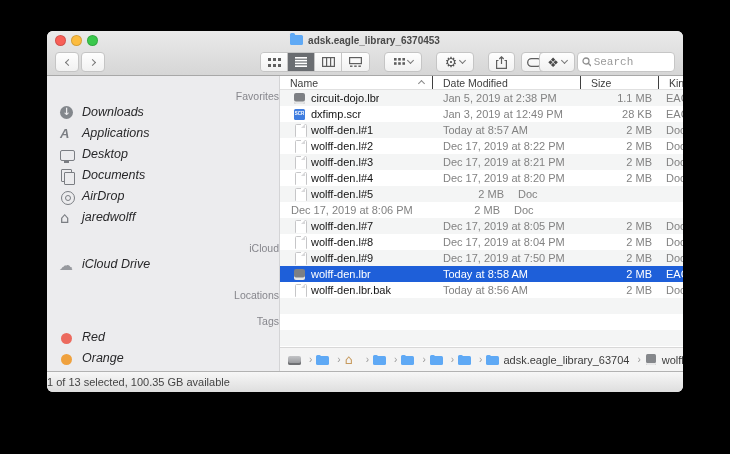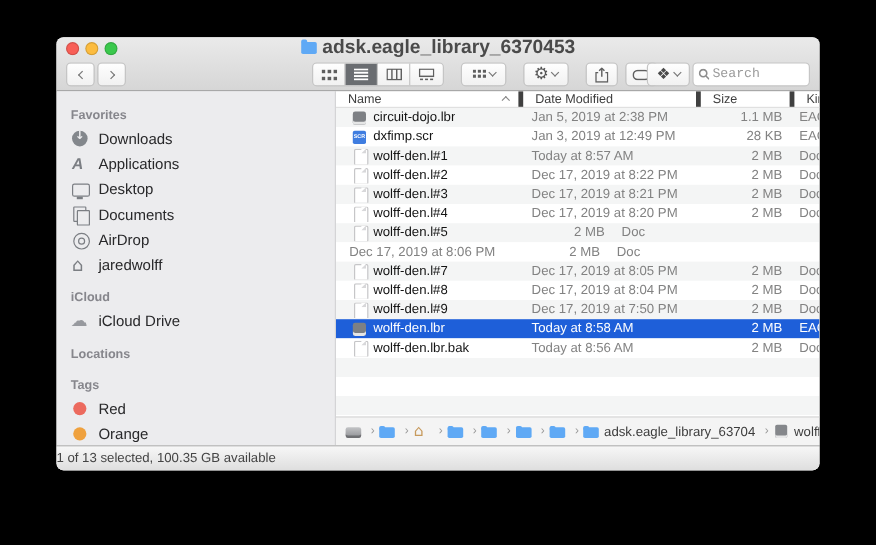--- a/index.html
+++ b/index.html
@@ -16,7 +16,7 @@
   .tl{width:11px;height:11px;border-radius:50%;border:0.5px solid rgba(0,0,0,.15);}
   .tl.red{background:#f85f57;} .tl.yel{background:#fcbc3f;} .tl.grn{background:#3ac84c;}
   .title{position:absolute;left:0;right:0;top:0;height:18px;display:flex;
-    align-items:center;justify-content:center;gap:5px;font-size:16px;color:#4a4a4a;font-weight:bold;}
+    align-items:center;justify-content:center;gap:5px;font-size:10px;color:#4a4a4a;font-weight:bold;}
   .folder-ic{width:13px;height:10px;background:var(--folder);border-radius:1.5px;position:relative;display:inline-block;flex:none;}
   .folder-ic::before{content:"";position:absolute;left:0;top:-2px;width:5px;height:3px;
     background:var(--folder);border-radius:1.5px 1.5px 0 0;}

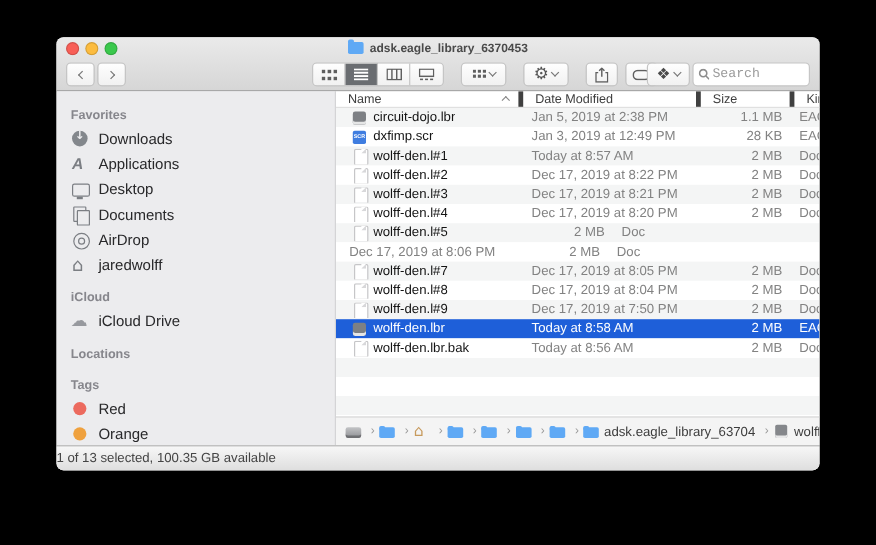--- a/index.html
+++ b/index.html
@@ -75,7 +75,7 @@
   .lheader{height:14px;flex:none;display:flex;border-bottom:1px solid #e0e0e0;background:#fff;
     font-size:10.5px;color:#3e3e3e;}
   .lheader .hc{display:flex;align-items:center;padding-left:10px;position:relative;}
-  .lheader .hc + .hc{border-left:4px solid #404040;}
+  .lheader .hc + .hc{border-left:1px solid #404040;}
   .h-name{width:152px;flex:none;} .h-date{width:148px;flex:none;}
   .h-size{width:78px;flex:none;} .h-kind{flex:1;overflow:hidden;white-space:nowrap;}
   .sort-caret{position:absolute;right:8px;top:5px;width:5px;height:5px;

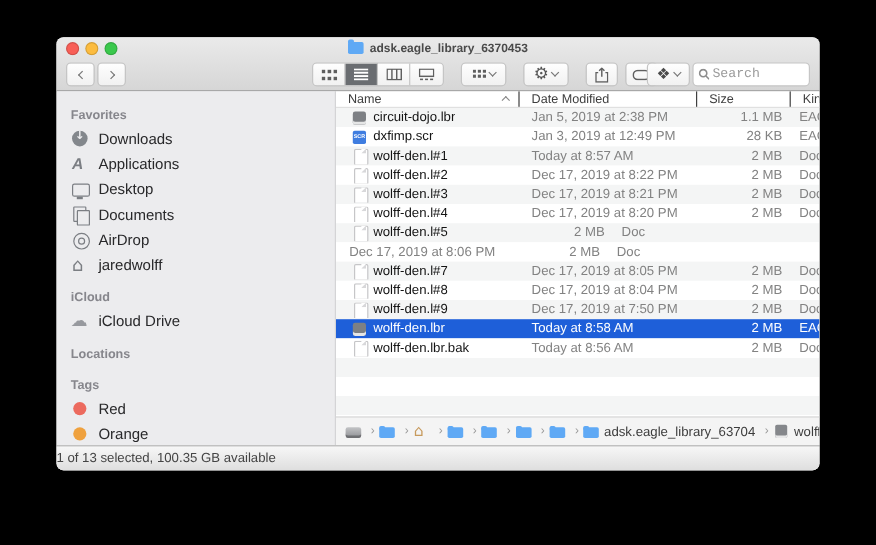--- a/index.html
+++ b/index.html
@@ -43,7 +43,7 @@
   .main{flex:1;display:flex;overflow:hidden;min-height:0;}
   .sidebar{width:233px;flex:none;background:#ececee;border-right:1px solid #d4d4d6;
     padding-top:10px;overflow:hidden;}
-  .sb-title{font-size:10.5px;font-weight:bold;color:#86868c;padding:4px 0 3px 12px;}
+  .sb-title{font-size:10.5px;font-weight:normal;color:#86868c;padding:4px 0 3px 12px;text-align:right;}
   .sb-section{margin-bottom:7px;}
   .sb-item{display:flex;align-items:center;height:21px;padding-left:12px;font-size:12.5px;color:#28282a;}
   .sbicon{width:16px;height:16px;margin-right:7px;position:relative;flex:none;}

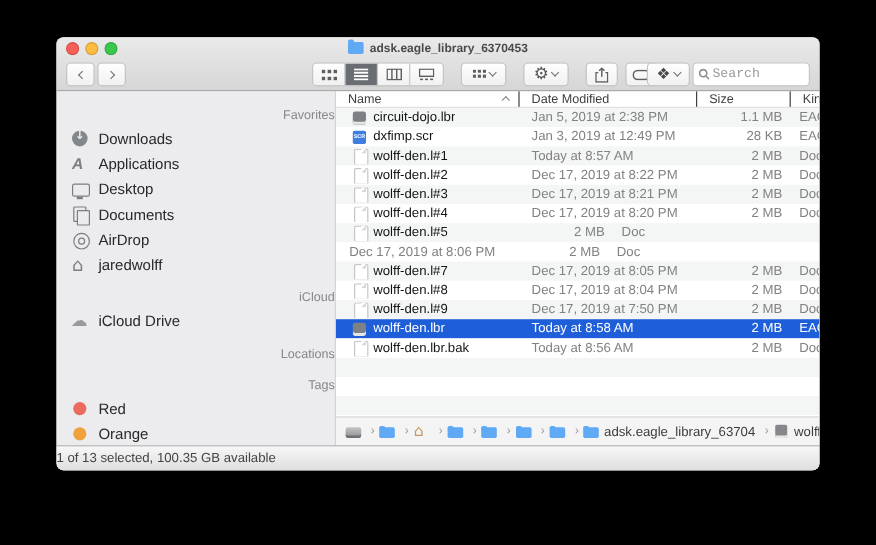--- a/index.html
+++ b/index.html
@@ -45,7 +45,7 @@
     padding-top:10px;overflow:hidden;}
   .sb-title{font-size:10.5px;font-weight:normal;color:#86868c;padding:4px 0 3px 12px;text-align:right;}
   .sb-section{margin-bottom:7px;}
-  .sb-item{display:flex;align-items:center;height:21px;padding-left:12px;font-size:12.5px;color:#28282a;}
+  .sb-item{display:flex;height:21px;padding-left:12px;font-size:12.5px;color:#28282a;font-style:italic;}
   .sbicon{width:16px;height:16px;margin-right:7px;position:relative;flex:none;}
   .icn-downloads::before{content:"";position:absolute;left:1px;top:1px;width:13px;height:13px;
     border-radius:50%;background:#83878c;}

